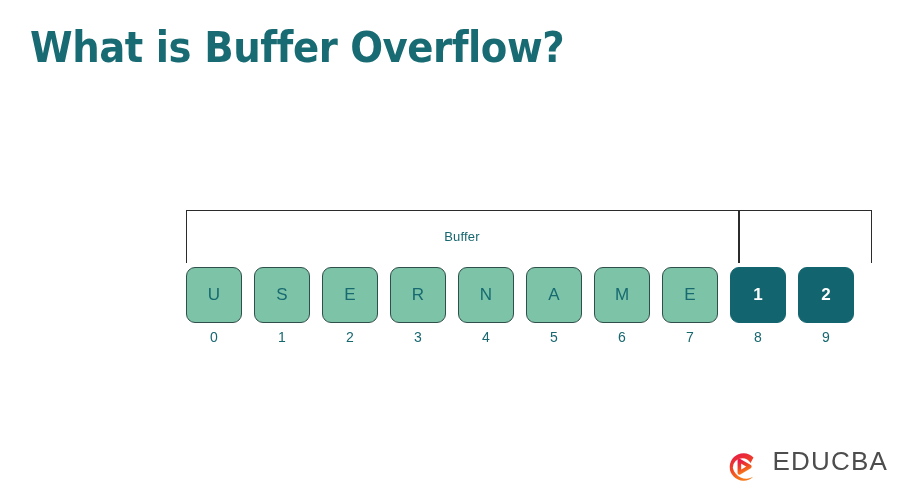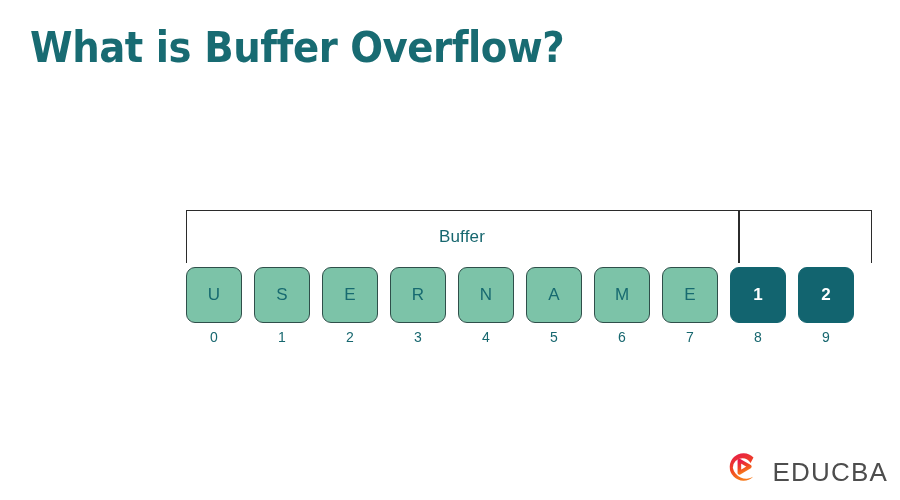--- a/index.html
+++ b/index.html
@@ -68,7 +68,7 @@
     display: flex;
     align-items: center;
     justify-content: center;
-    font-size: 17px;
+    font-size: 13px;
     color: #17676f;
     letter-spacing: 0.2px;
   }

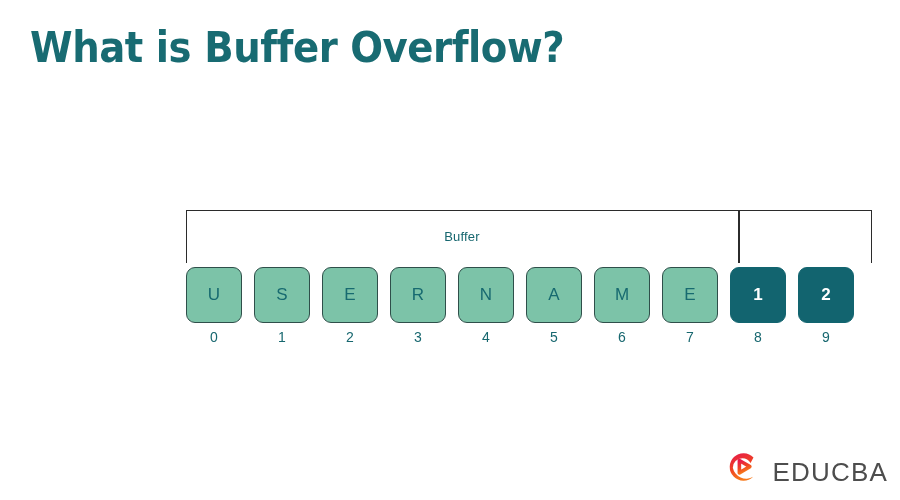--- a/index.html
+++ b/index.html
@@ -130,7 +130,7 @@
     right: 12px;
     bottom: 12px;
     display: flex;
-    align-items: flex-end;
+    align-items: flex-start;
     gap: 9px;
   }
   .logo-mark {

